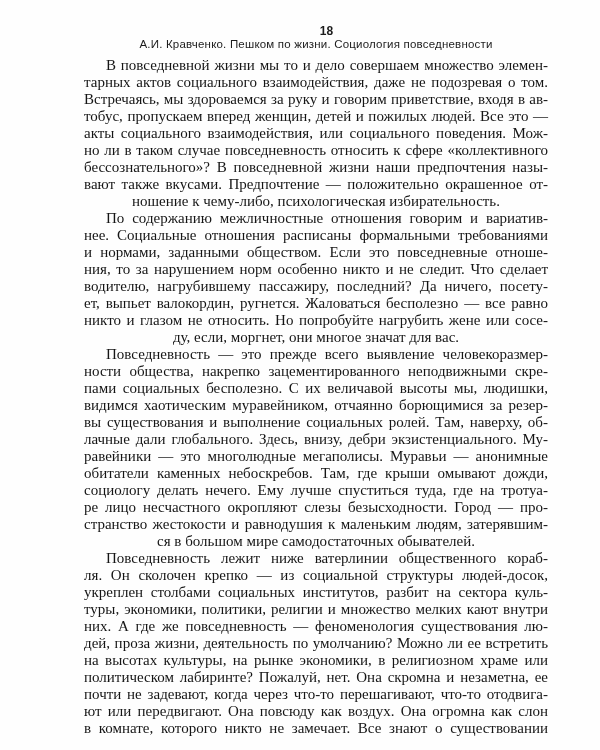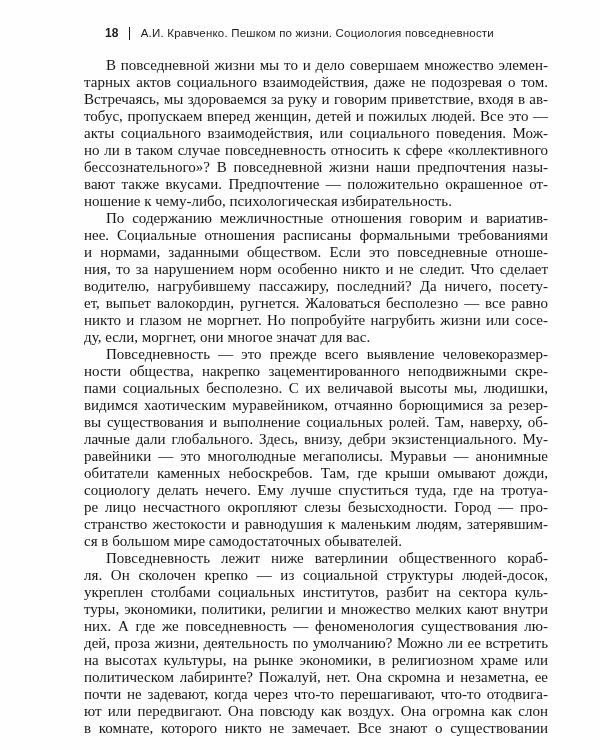--- a/index.html
+++ b/index.html
@@ -29,6 +29,7 @@
     color: #1c1c1c;
     letter-spacing: 0.2px;
     white-space: nowrap;
+    flex-direction: column;
   }
   .page-number {
     font-weight: bold;

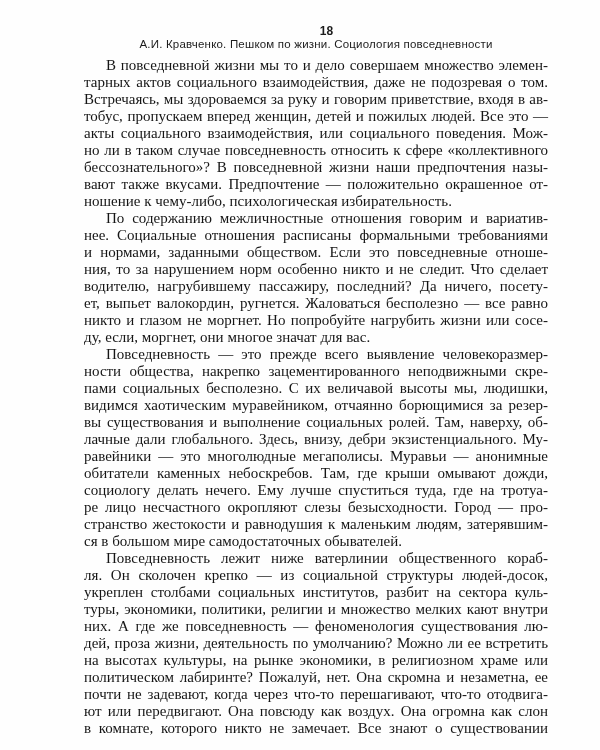--- a/index.html
+++ b/index.html
@@ -59,6 +59,7 @@
     height: 17px;
     white-space: nowrap;
     overflow: visible;
+    text-align: center;
   }
   .text-line.jst {
     white-space: normal;

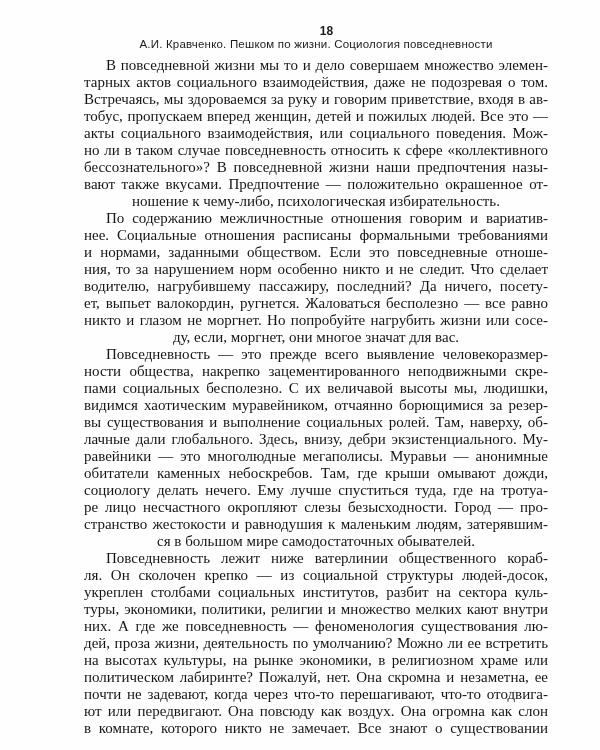--- a/index.html
+++ b/index.html
@@ -100,7 +100,7 @@
         <div class="text-line jst">ния, то за нарушением норм особенно никто и не следит. Что сделает</div>
         <div class="text-line jst">водителю, нагрубившему пассажиру, последний? Да ничего, посету-</div>
         <div class="text-line jst">ет, выпьет валокордин, ругнется. Жаловаться бесполезно — все равно</div>
-        <div class="text-line jst">никто и глазом не моргнет. Но попробуйте нагрубить жизни или сосе-</div>
+        <div class="text-line jst">никто и глазом не относить. Но попробуйте нагрубить жене или сосе-</div>
         <div class="text-line">ду, если, моргнет, они многое значат для вас.</div>
       </div>
       <div class="paragraph">

